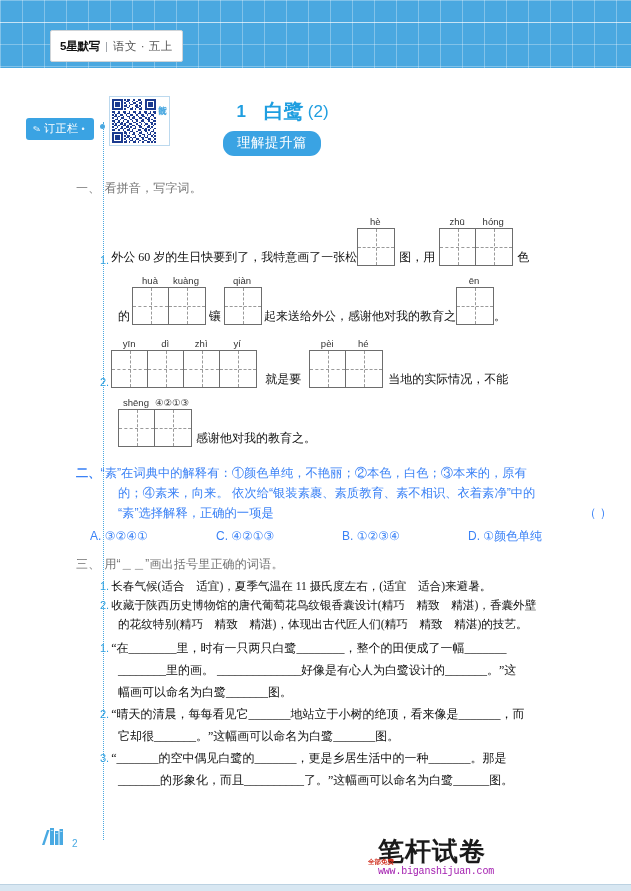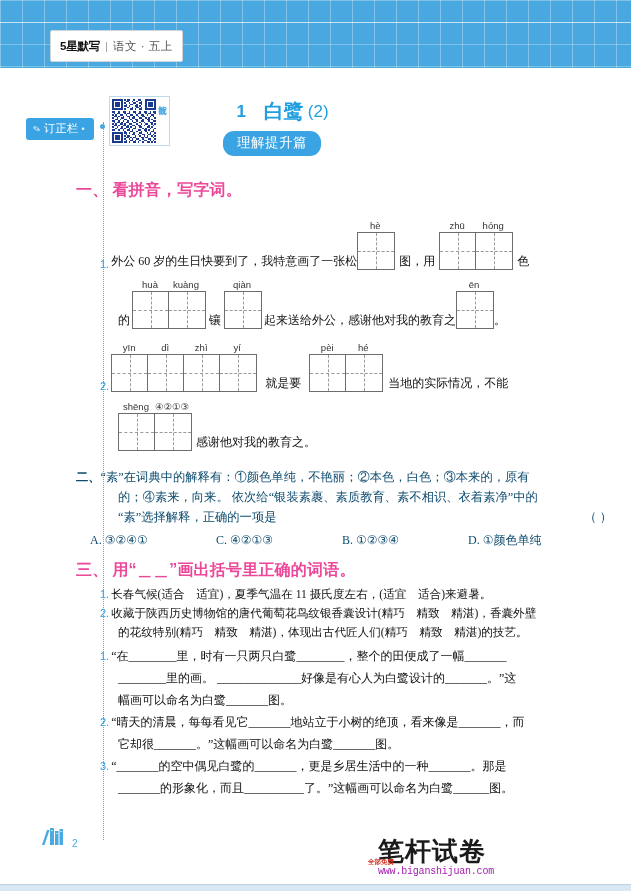--- a/index.html
+++ b/index.html
@@ -136,9 +136,9 @@
   }
   .sec-head {
     font-family:"Liberation Sans", sans-serif;
-    font-weight:700;
-    font-size:16px;
-    color:#ec4899;
+    font-weight:400;
+    font-size:12px;
+    color:#737373;
     margin-left:-42px;
     letter-spacing:0.2px;
   }

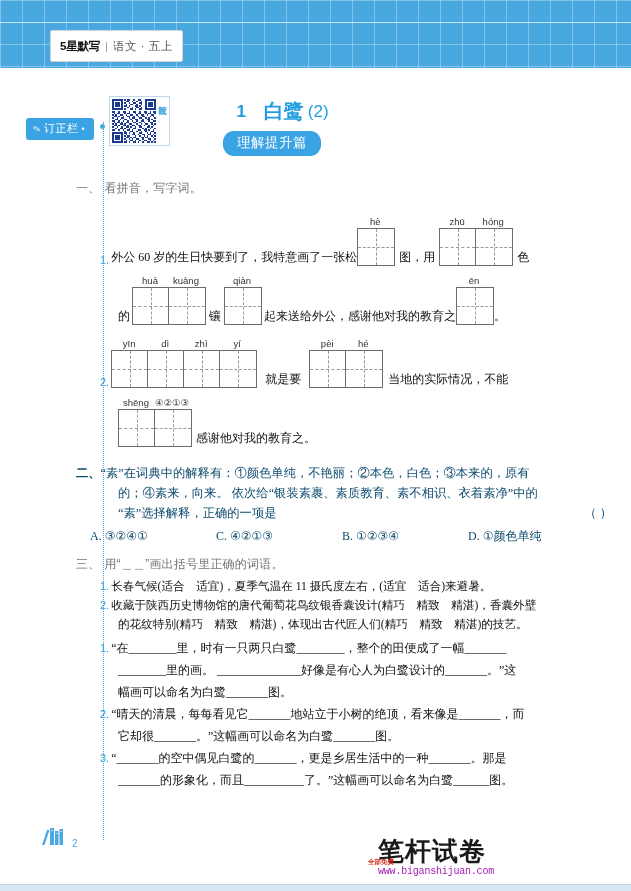--- a/index.html
+++ b/index.html
@@ -189,8 +189,8 @@
 
   
   .two-body {
-    font-family:Liberation Serif, serif;
-    font-size:12.3px; color:#0c4a6e; line-height:20px;
+    font-family:Liberation Sans, sans-serif;
+    font-size:12.3px; color:#3b82f6; line-height:20px;
   }
   .opts {
     display:flex; font-size:12px; margin-top:2px;

